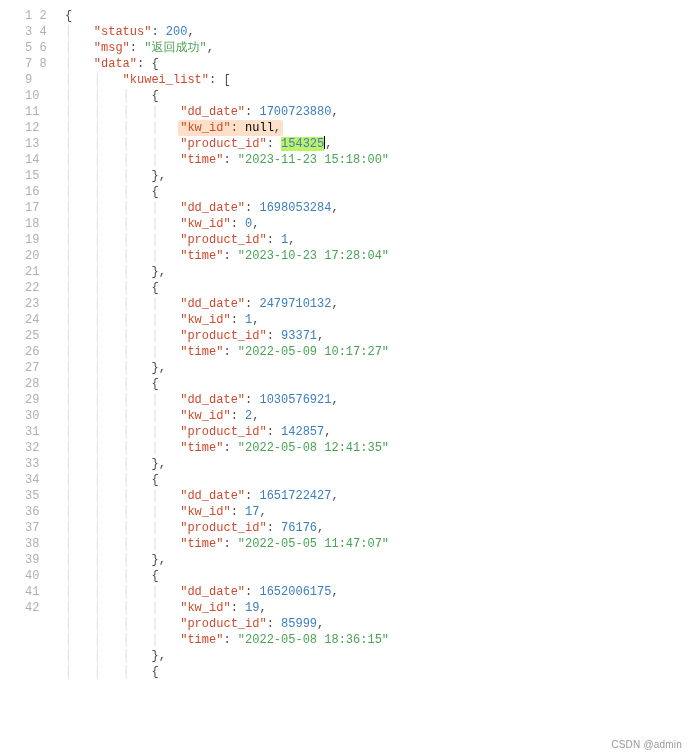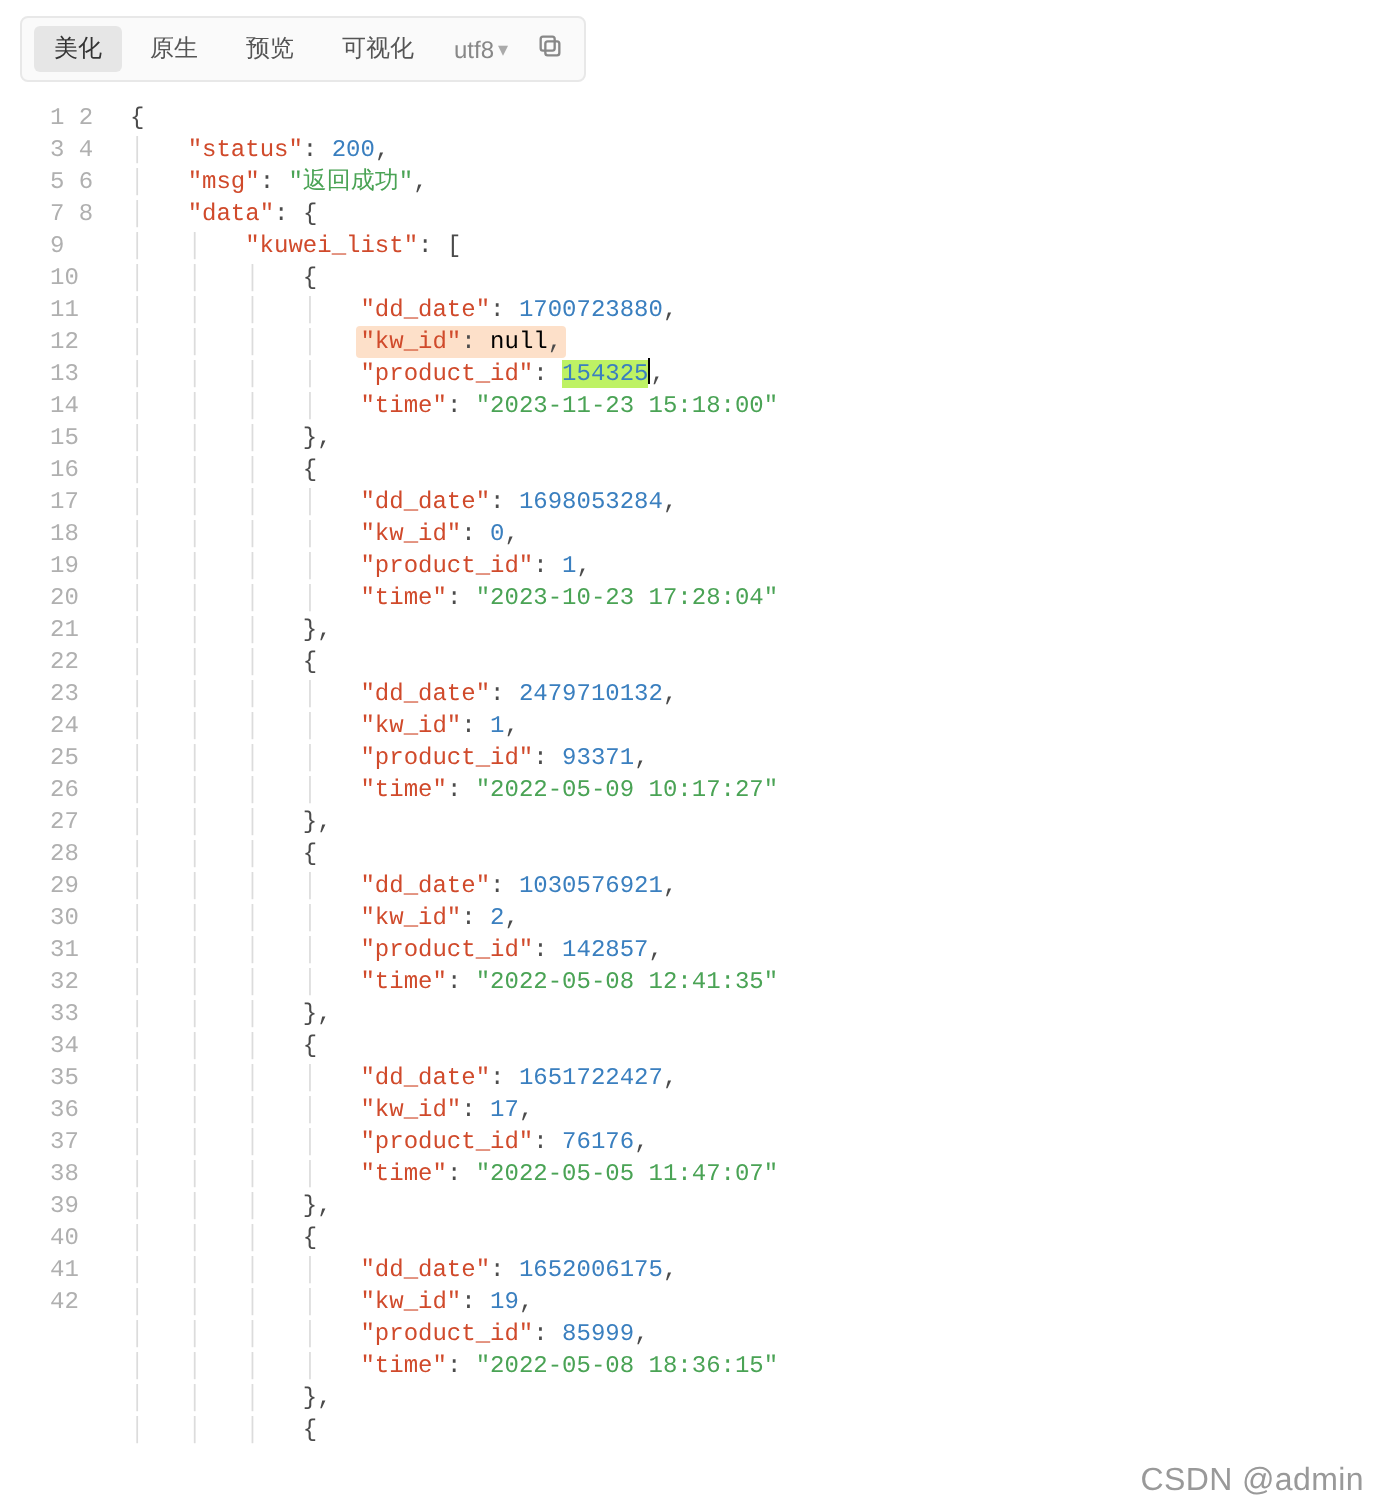--- a/index.html
+++ b/index.html
@@ -87,22 +87,6 @@
 <body>
 
 <div class="outer">
-  <div class="tabs">
-    <span class="tab active">美化</span>
-    <span class="tab">原生</span>
-    <span class="tab">预览</span>
-    <span class="tab">可视化</span>
-    <span class="enc">
-      <span>utf8</span>
-      <span class="chev">▾</span>
-    </span>
-    <span class="copy-icon" title="copy">
-      <svg width="14" height="14" viewBox="0 0 24 24" fill="none" stroke="#888" stroke-width="2">
-        <rect x="8" y="8" width="12" height="12" rx="2"></rect>
-          <rect x="4" y="4" width="12" height="12" rx="2"></rect>
-      </svg>
-    </span>
-  </div>
 
   <div class="code-wrap">
     <div class="gutter" id="gutter">1

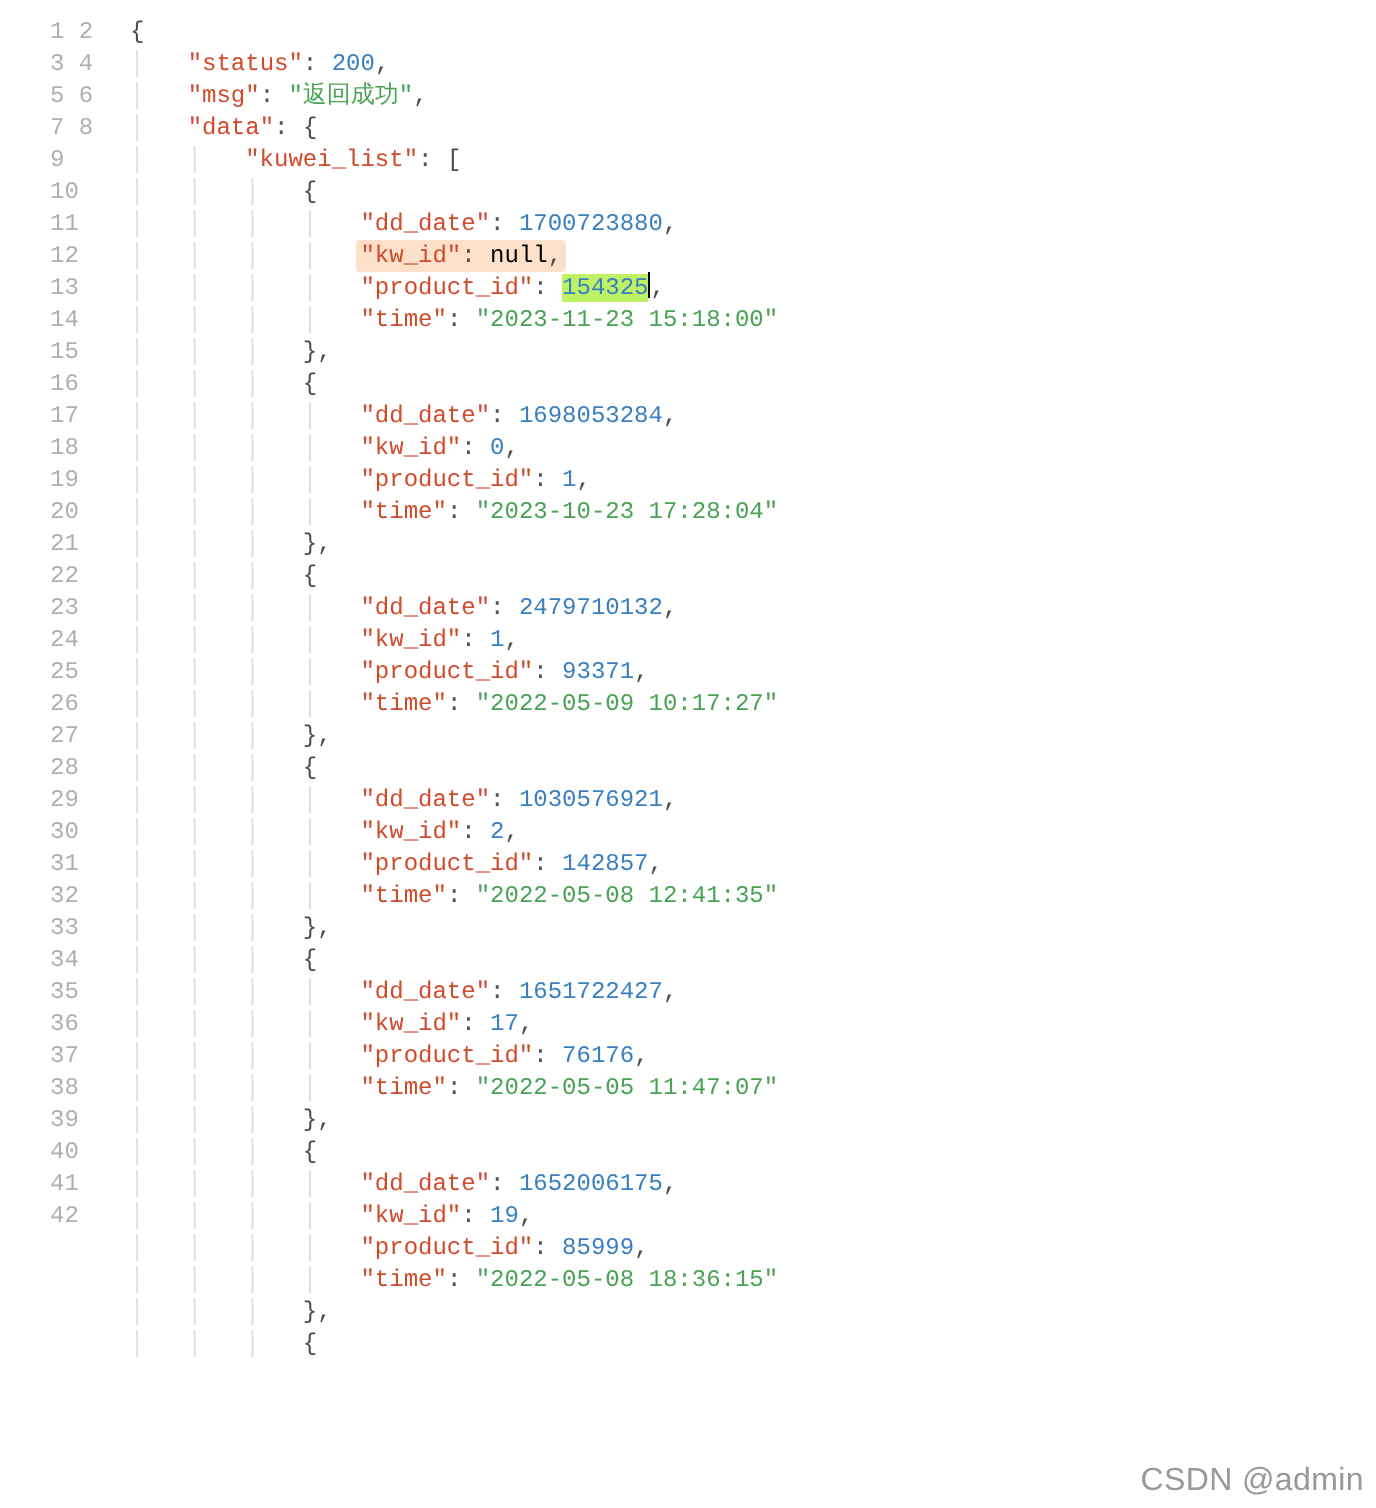--- a/index.html
+++ b/index.html
@@ -80,7 +80,7 @@
   }
   .watermark {
     position:absolute; right:6px; bottom:4px;
-    color:#999; font-size:16px; letter-spacing:0.2px;
+    color:#999; font-size:10px; letter-spacing:0.2px;
   }
 </style>
 </head>

